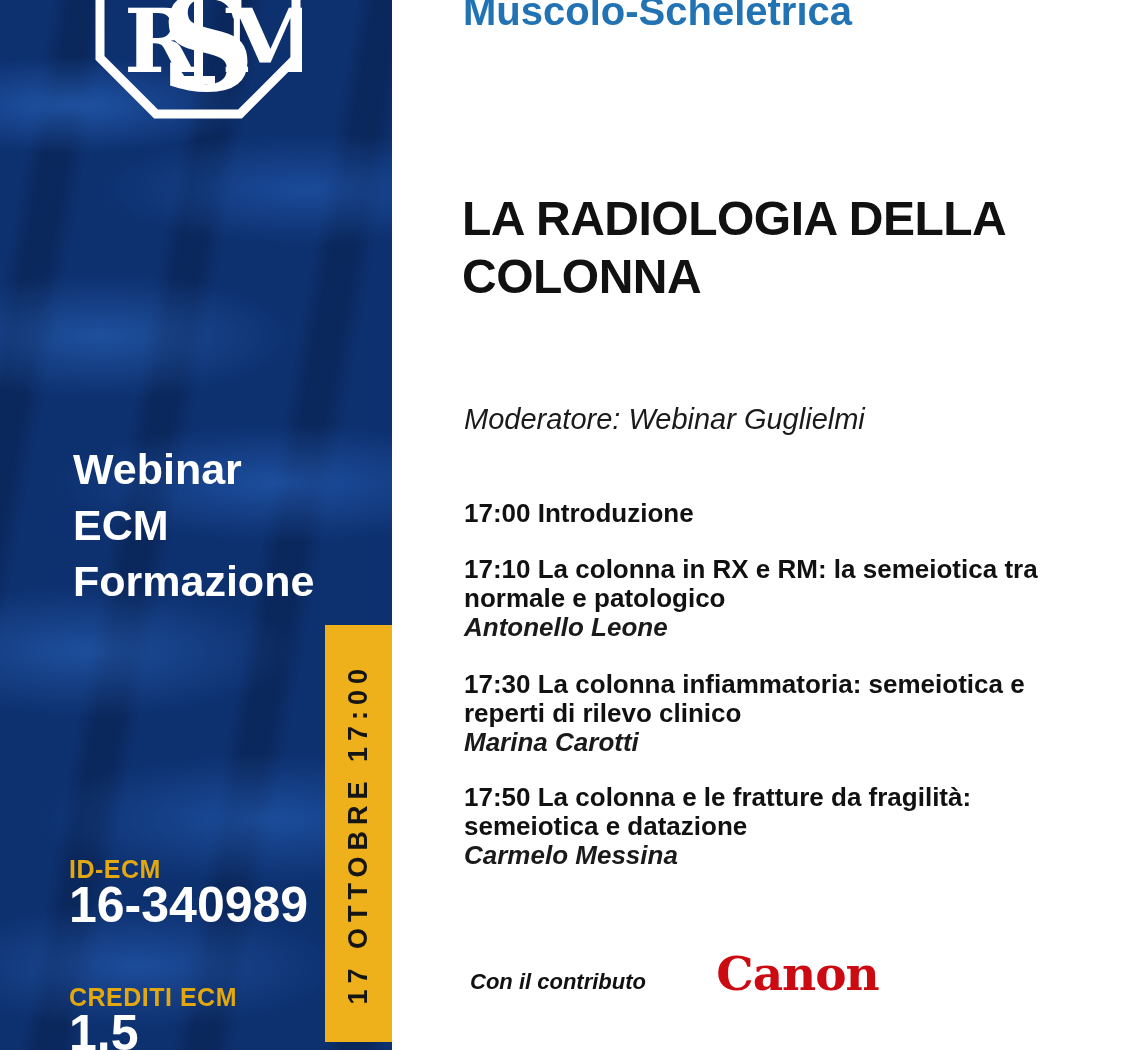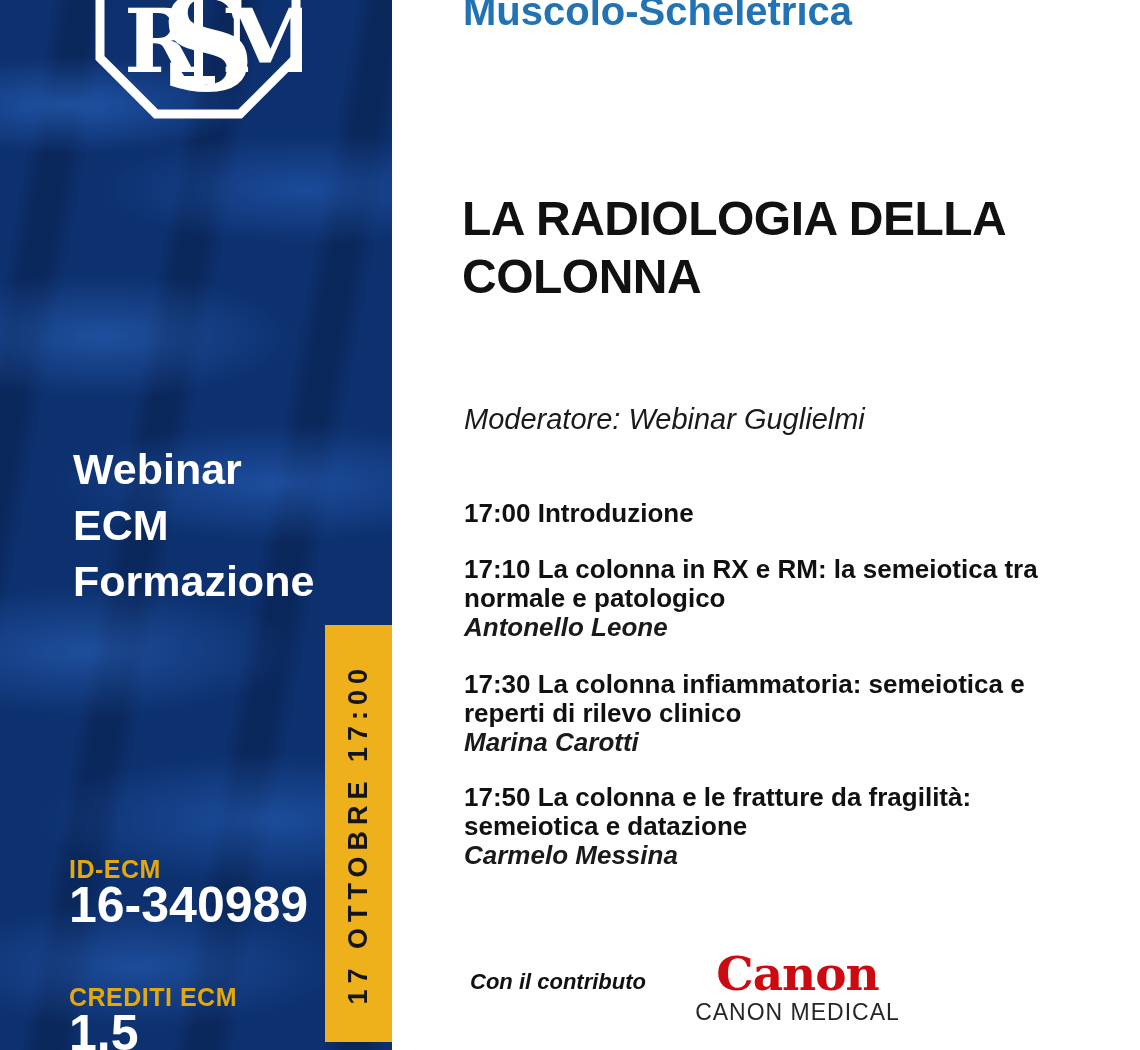--- a/index.html
+++ b/index.html
@@ -160,7 +160,6 @@
 
   <div class="canon-logo">
     <div class="canon-wordmark">Canon</div>
-    <div class="canon-medical">CANON MEDICAL</div>
   </div>
 
 </div>

